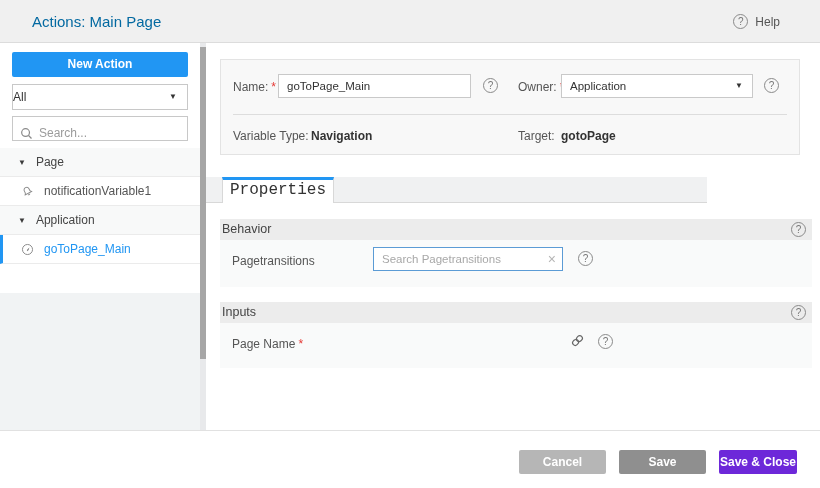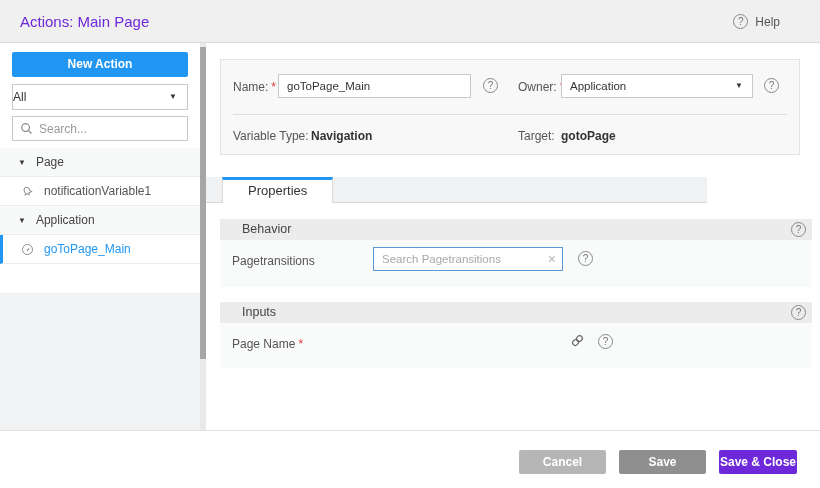--- a/index.html
+++ b/index.html
@@ -8,7 +8,7 @@
 
   
   .hdr { position:absolute; left:0; top:0; width:820px; height:43px; background:#f0f0f0; border-bottom:1px solid #dcdcdc; }
-  .hdr-title { position:absolute; left:20px; top:0; line-height:43px; font-size:15px; color:#6d28d9; }
+  .hdr-title { position:absolute; left:32px; top:0; line-height:43px; font-size:15px; color:#0369a1; }
   .hdr-help { position:absolute; right:40px; top:14px; display:flex; align-items:center; gap:7px; cursor:pointer; }
   .hdr-help-txt { font-size:12px; color:#555; }
 

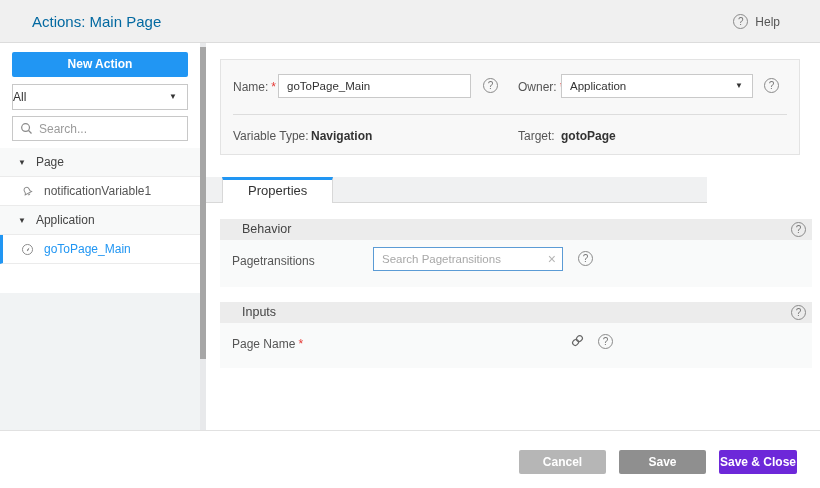--- a/index.html
+++ b/index.html
@@ -23,7 +23,7 @@
              font-size:12px; color:#333; line-height:24px; padding-left:0; cursor:pointer; }
   .filter-caret { position:absolute; right:10px; top:0; line-height:24px; font-size:8px; color:#333; }
   .side-search { position:absolute; left:12px; top:73px; width:176px; height:25px; background:#fff; border:1px solid #c8c8c8;
-             display:flex; align-items:center; padding-left:7px; gap:6px; }
+             display:flex; align-items:flex-end; padding-left:7px; gap:6px; }
   .side-search input { border:none; outline:none; font-size:12px; color:#333; width:140px; font-family:"Liberation Sans",sans-serif; }
   .side-search input::placeholder { color:#9b9b9b; }
   .tree { position:absolute; left:0; top:105px; width:200px; }

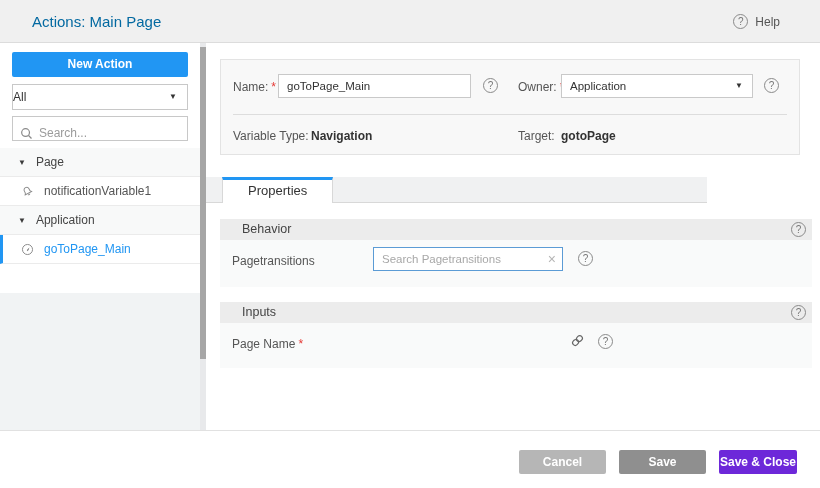--- a/index.html
+++ b/index.html
@@ -57,7 +57,7 @@
 
   .tabrow { position:absolute; left:0; right:0; top:134px; height:26px; background:#f0f1f2; border-bottom:1px solid #d8d8d8; }
   .tab { position:absolute; left:16px; top:0; bottom:-1px; background:#fff; border:1px solid #d8d8d8; border-bottom:none;
-         border-top:3px solid #2196f3; padding:0 25px; font-size:13px; color:#333; line-height:21px; cursor:pointer; }
+         border-top:3px solid #2196f3; padding:0 7px; font-size:16px; color:#333; line-height:21px; cursor:pointer;font-family:Liberation Mono, monospace; }
 
   .section { position:absolute; left:14px; width:592px; }
   .sec-behavior { top:176px; }

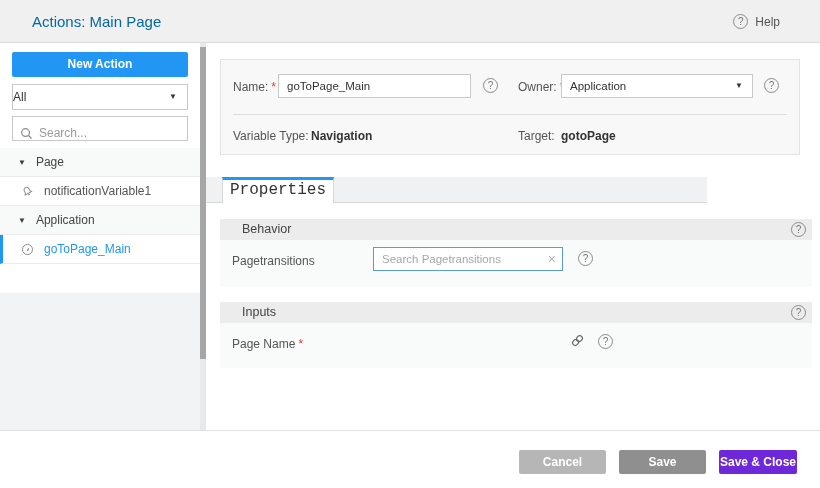--- a/index.html
+++ b/index.html
@@ -62,7 +62,7 @@
   .section { position:absolute; left:14px; width:592px; }
   .sec-behavior { top:176px; }
   .sec-inputs { top:259px; }
-  .sec-hd { position:relative; height:21px; background:#ececec; font-size:12.5px; color:#444; line-height:21px; padding-left:22px; }
+  .sec-hd { position:relative; height:21px; background:#ececec; font-size:12.5px; color:#444; line-height:21px; padding-left:2px; }
   .sec-hd .qm { position:absolute; right:6px; top:3px; }
   .sec-bd { position:relative; background:#f9fafa; }
   .sec-behavior .sec-bd { height:47px; }

